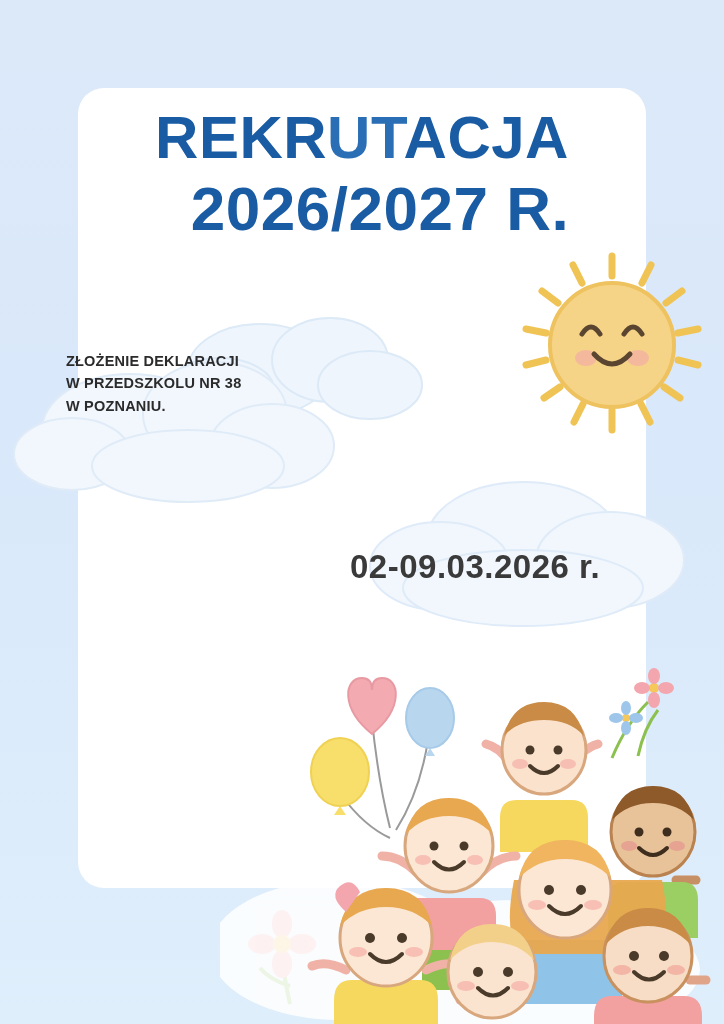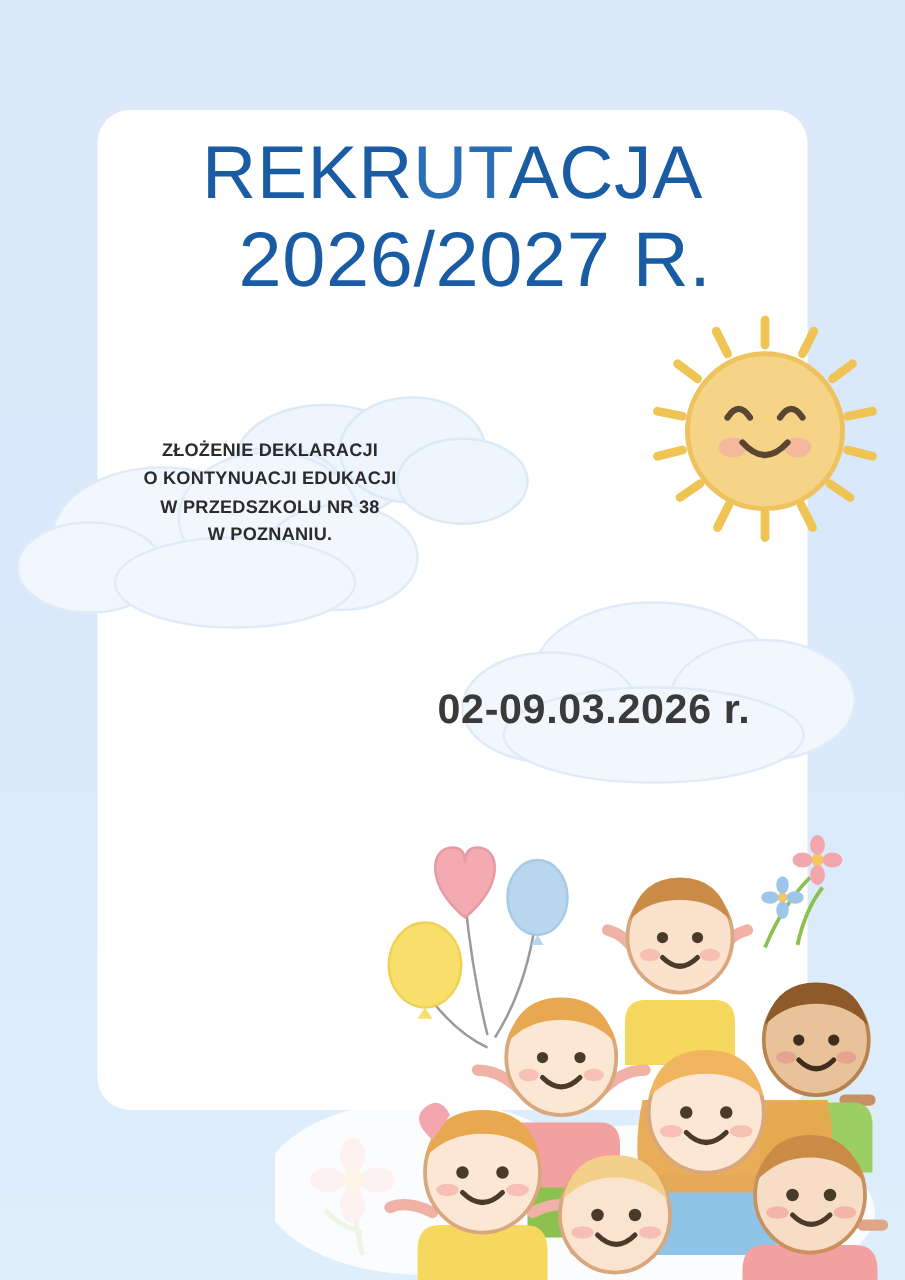--- a/index.html
+++ b/index.html
@@ -42,7 +42,7 @@
     width: 568px;
     text-align: center;
     color: #1f5d9e;
-    font-weight: normal;
+    font-weight: bold;
     letter-spacing: 0.5px;
     line-height: 1.06;
   }

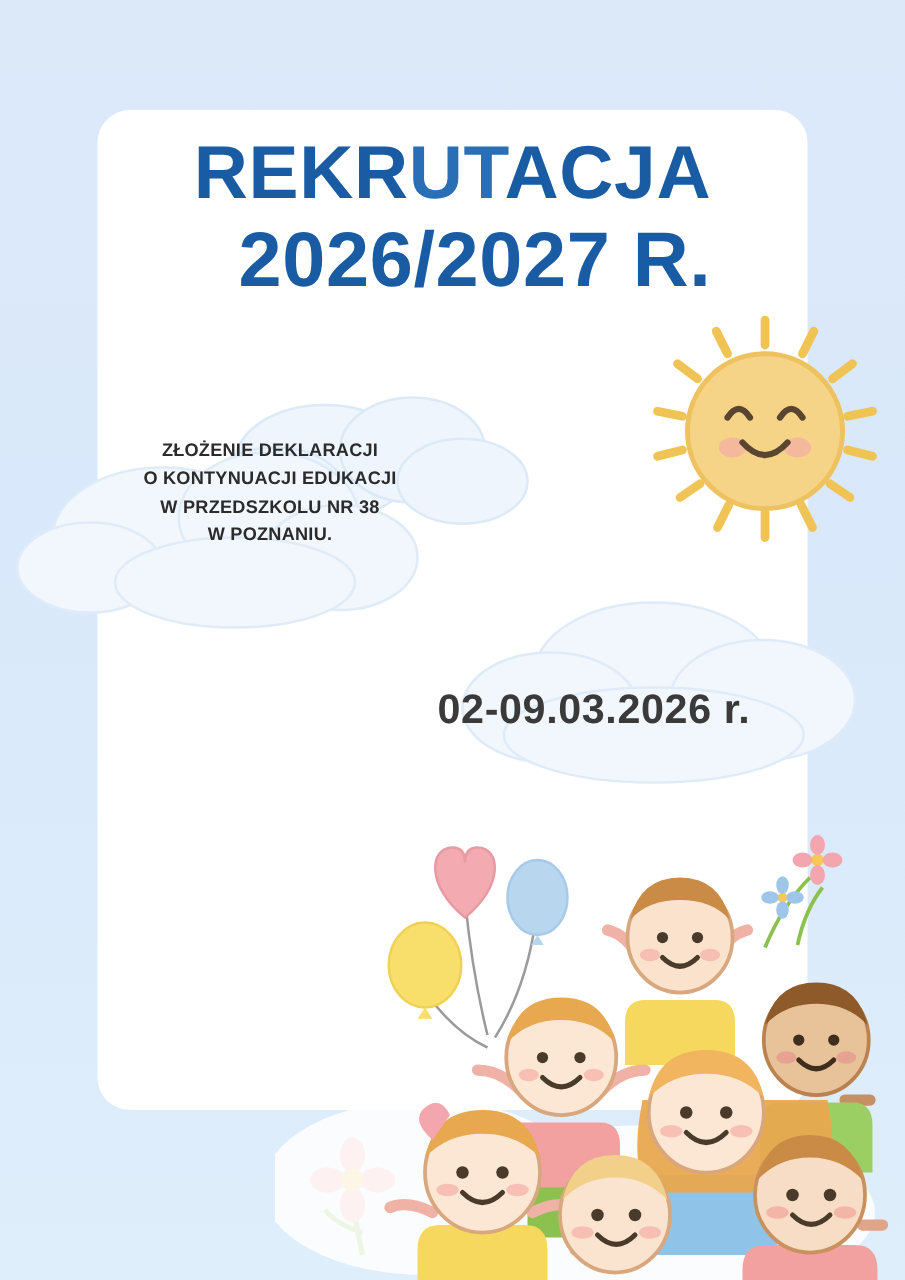--- a/index.html
+++ b/index.html
@@ -71,7 +71,7 @@
     left: 66px;
     top: 350px;
     width: 300px;
-    text-align: center;
+    text-align: left;
     color: #2b2b2b;
     font-weight: bold;
     font-size: 14.5px;

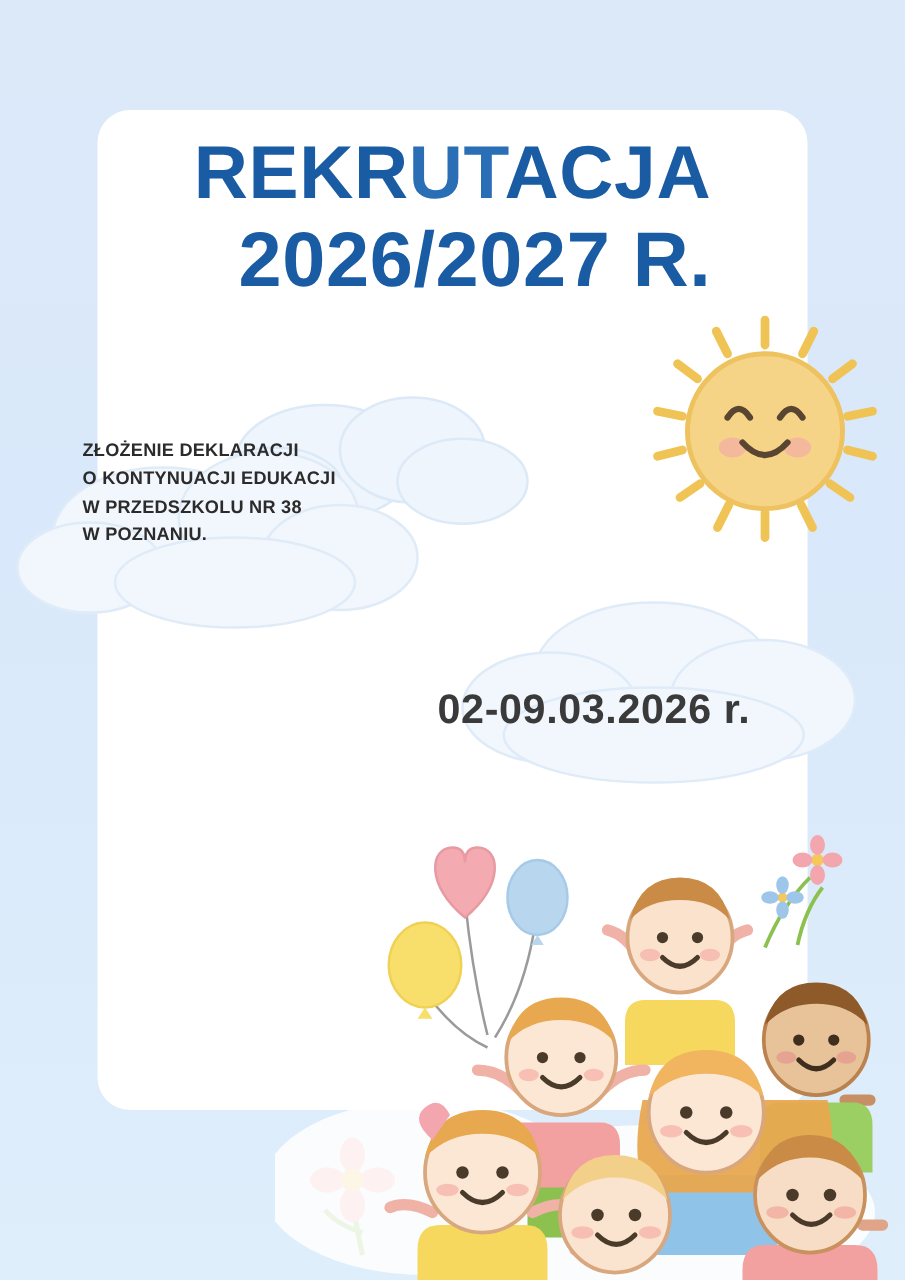--- a/index.html
+++ b/index.html
@@ -199,7 +199,6 @@
 
   <div class="decl-text">
     <div>ZŁOŻENIE DEKLARACJI</div>
-    <div>O KONTYNUACJI EDUKACJI</div>
     <div>W PRZEDSZKOLU NR 38</div>
     <div>W POZNANIU.</div>
   </div>

